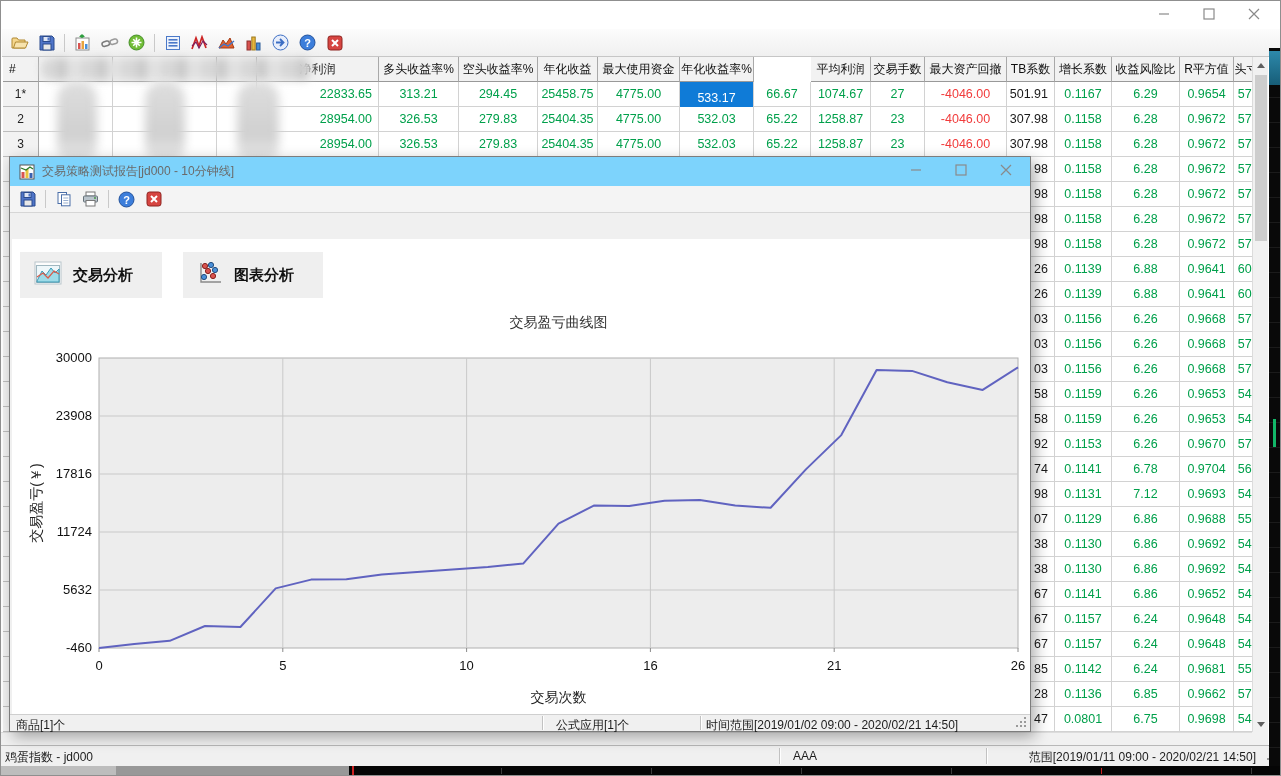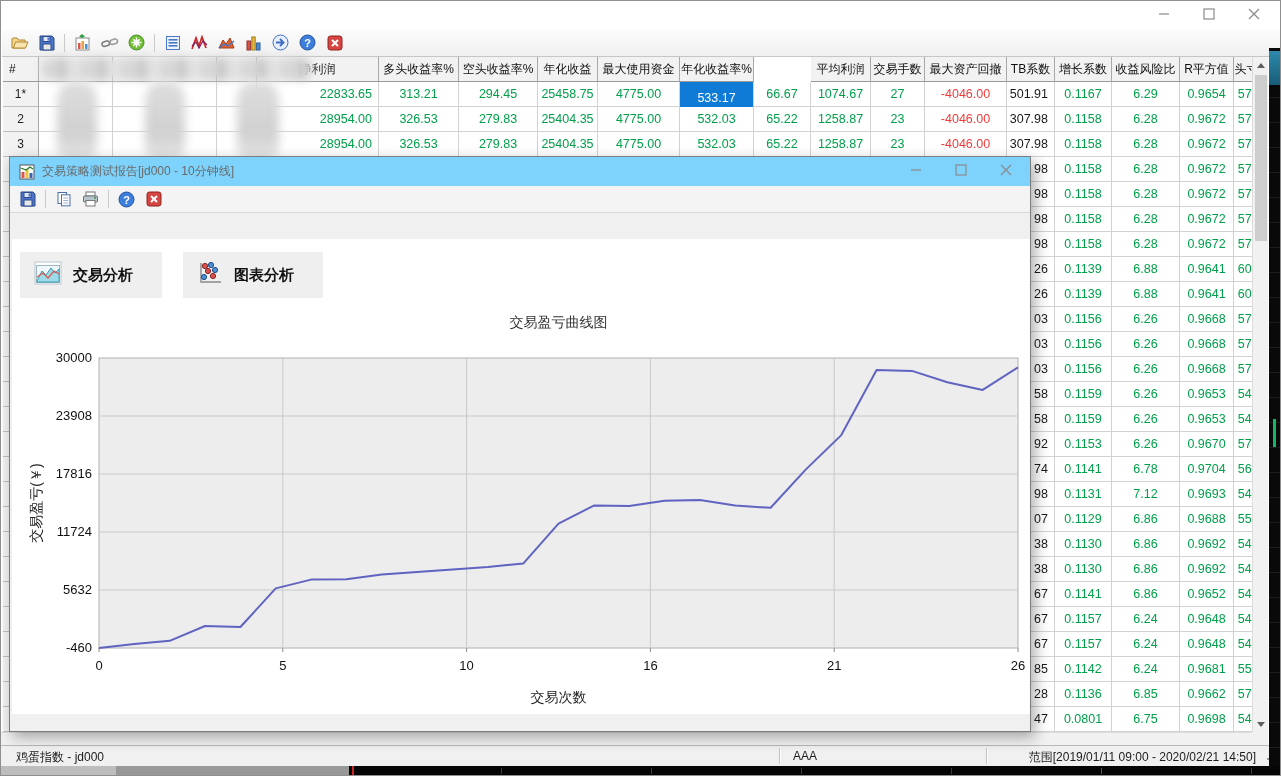--- a/index.html
+++ b/index.html
@@ -901,6 +901,23 @@
         <text x="548.5" y="545" text-anchor="middle" font-size="14" fill="#222">交易次数</text>
         <text x="31" y="346" text-anchor="middle" font-size="14" fill="#222" transform="rotate(-90 31 346)">交易盈亏(￥)</text>
       </svg>
+    <div class="dstatus">
+      <span style="left:6px;">商品[1]个</span>
+      <div class="sdiv" style="left:532px;top:1px;height:14px;"></div>
+      <span style="left:546px;">公式应用[1]个</span>
+      <div class="sdiv" style="left:690px;top:1px;height:14px;"></div>
+      <span style="left:696px;">时间范围[2019/01/02 09:00 - 2020/02/21 14:50]</span>
+      <span class="grip" style="right:2px;top:2px;" id="dlg-grip"><svg width="12" height="12" viewBox="0 0 12 12">
+            <g fill="#9a9a9a">
+              <rect x="8" y="8" width="2" height="2"></rect>
+              <rect x="8" y="4" width="2" height="2"></rect>
+              <rect x="4" y="8" width="2" height="2"></rect>
+              <rect x="8" y="0" width="2" height="2"></rect>
+              <rect x="0" y="8" width="2" height="2"></rect>
+              <rect x="4" y="4" width="2" height="2"></rect>
+            </g>
+          </svg></span>
+    </div>
   </div>
 </div>
 

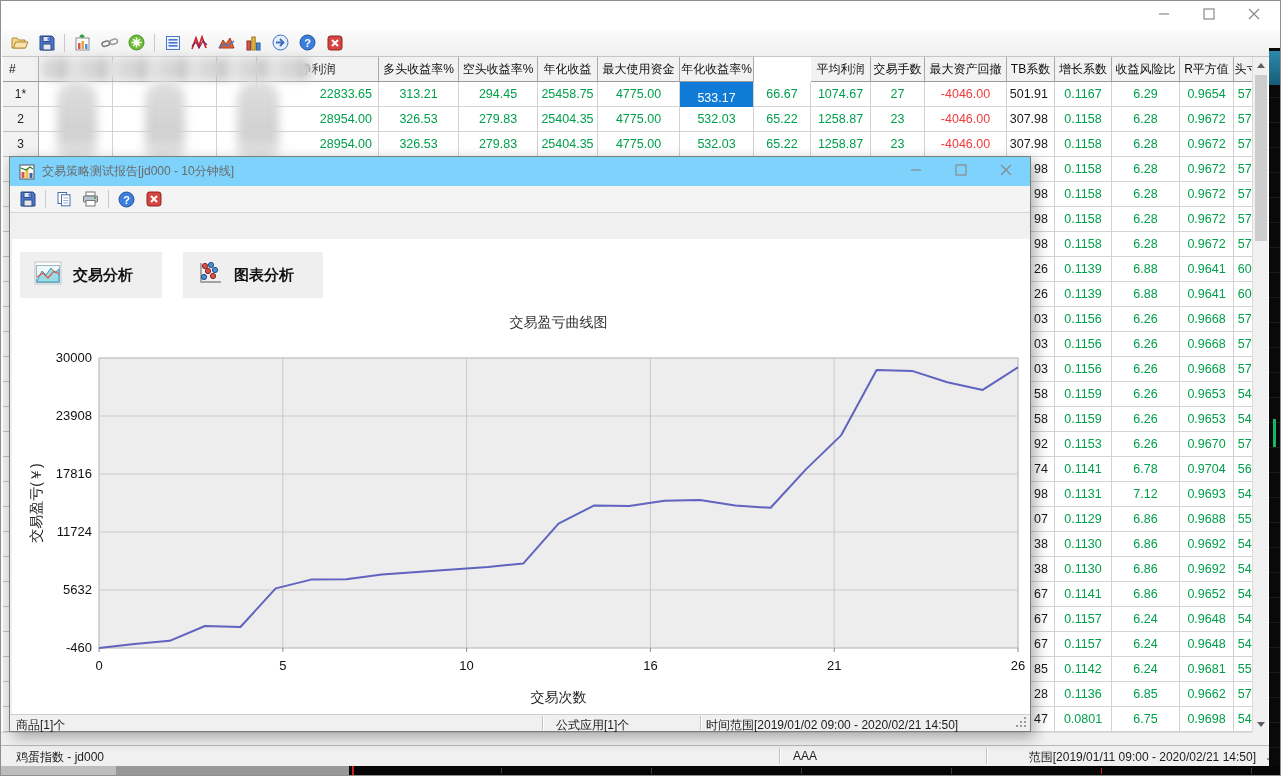--- a/index.html
+++ b/index.html
@@ -758,7 +758,7 @@
   </div>
 
   <div class="mstatus">
-    <span style="left:15px;">鸡蛋指数 - jd000</span>
+    <span style="left:4px;">鸡蛋指数 - jd000</span>
     <div class="sdiv" style="left:778px;"></div>
     <span style="left:792px;">AAA</span>
     <div class="sdiv" style="left:985px;"></div>

